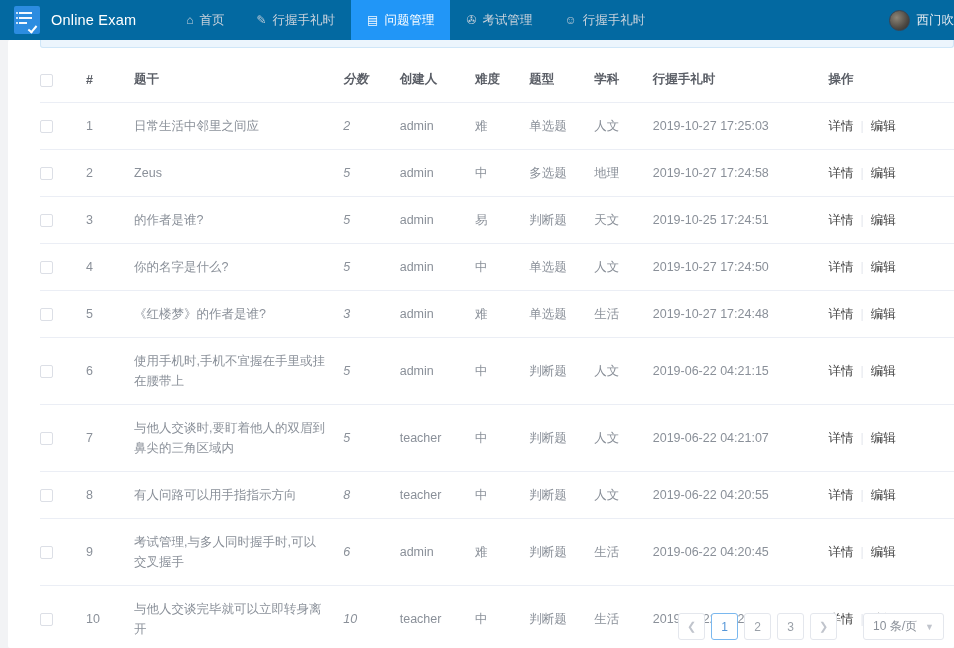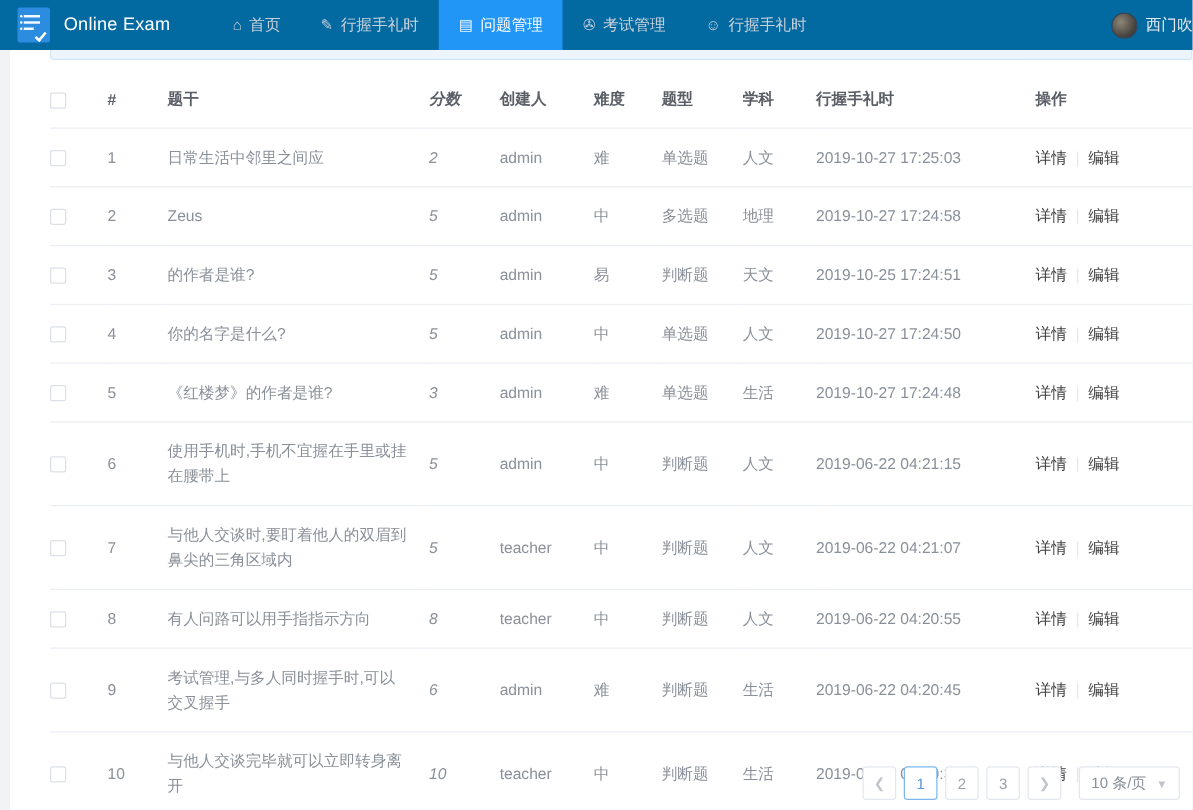--- a/index.html
+++ b/index.html
@@ -153,7 +153,7 @@
     border: 1px solid #e4e7ed; border-radius: 3px;
     background: #ffffff; color: #8a9099; font-size: 12px;
     display: flex; align-items: center; justify-content: center; gap: 8px;
-    padding: 0 9px; margin-left: 8px; cursor: pointer;
+    padding: 0 9px; margin-left: 20px; cursor: pointer;
   }
   .pg-size .caret { color: #c0c4cc; font-size: 9px; }
 </style>

